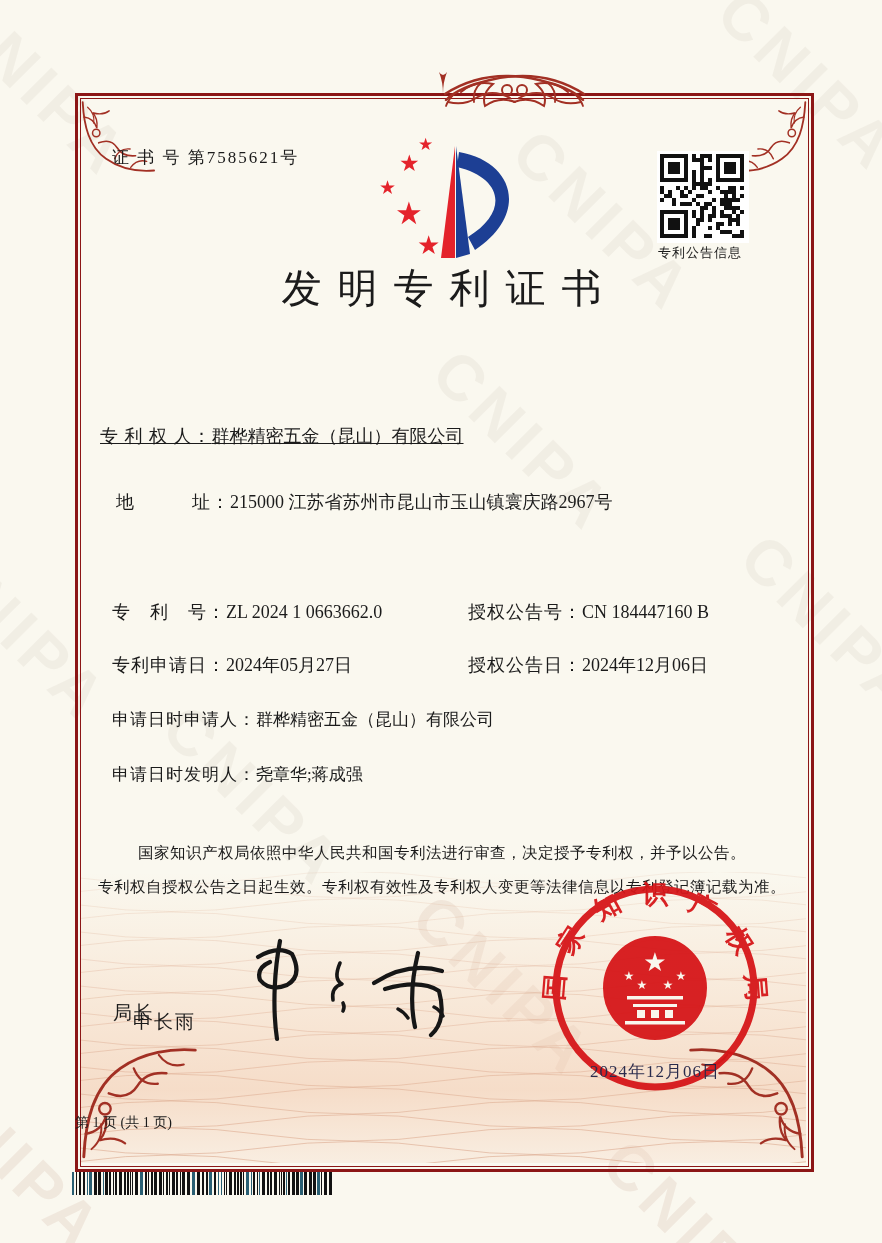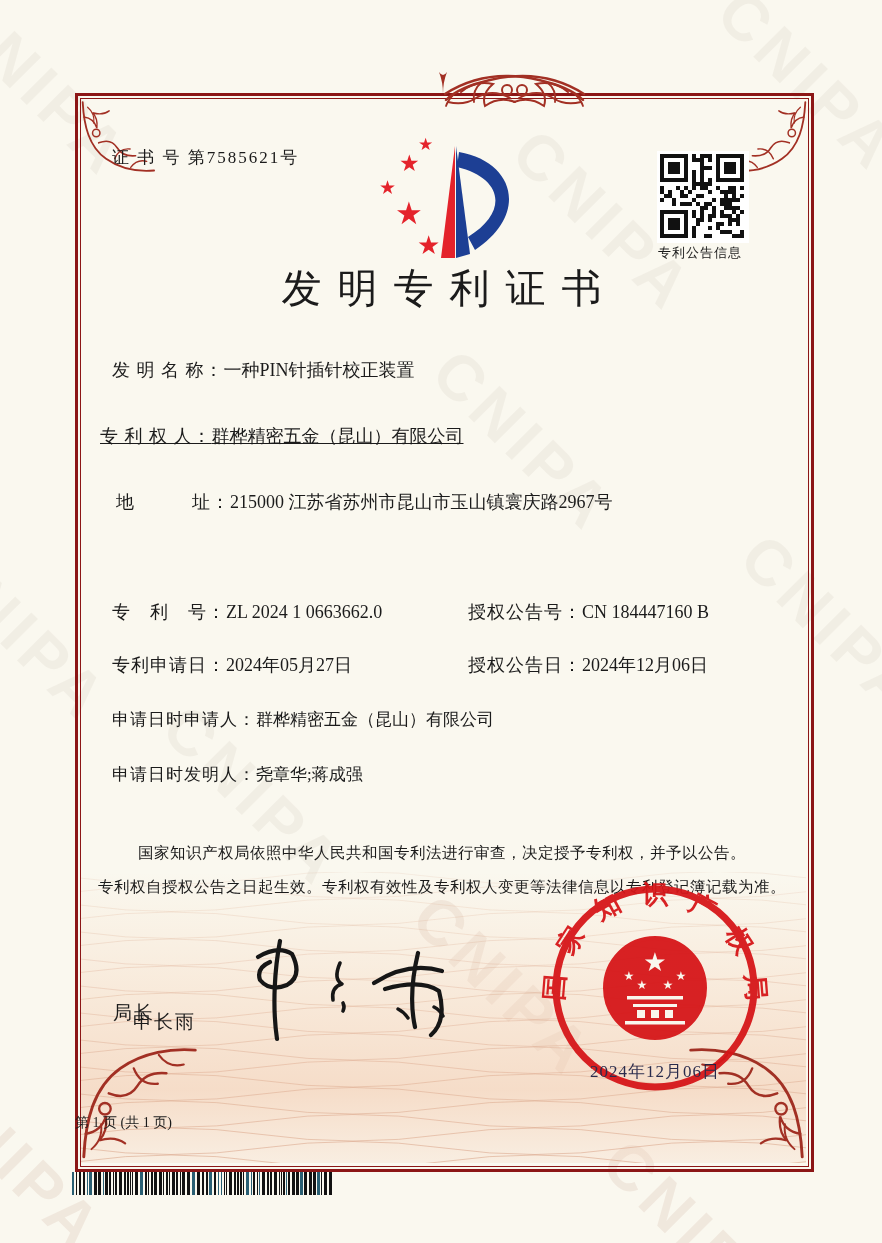--- a/index.html
+++ b/index.html
@@ -299,9 +299,6 @@
 
   <div class="abs" id="title">发明专利证书</div>
 
-  <div class="row" style="left:112px;top:358px;">
-    <span class="lbl">发 明 名 称：</span><span>一种PIN针插针校正装置</span>
-  </div>
   <div class="row" style="left:100px;top:424px;text-decoration:underline;">
     <span class="lbl">专 利 权 人：</span><span>群桦精密五金（昆山）有限公司</span>
   </div>

